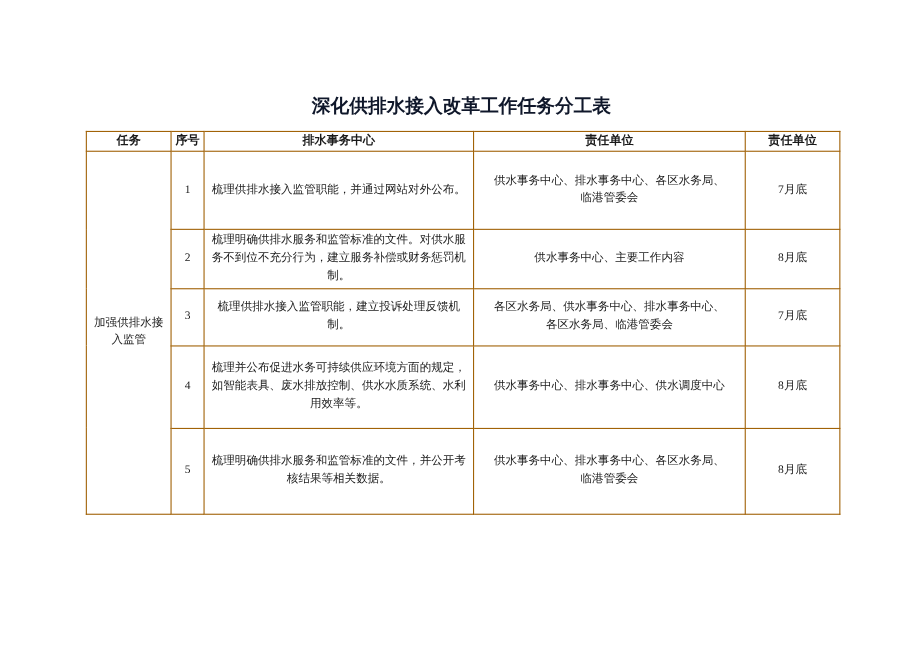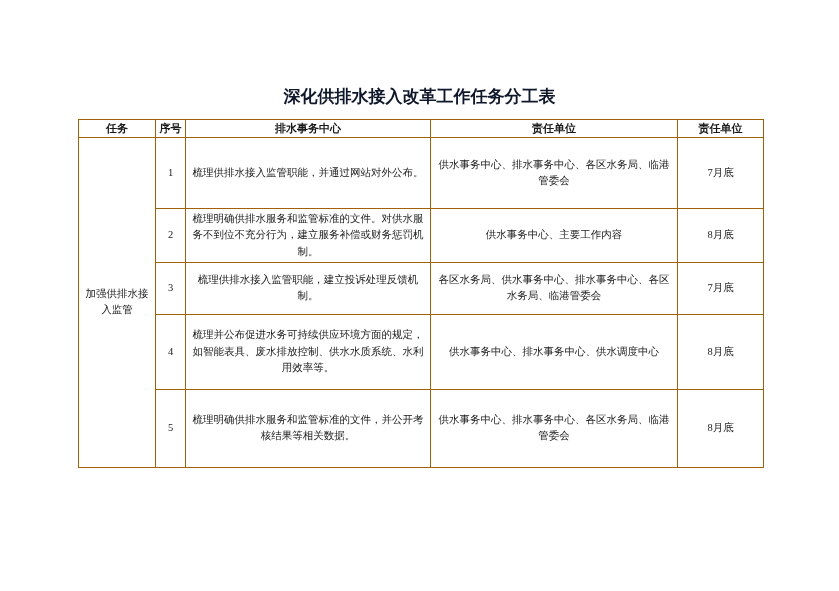--- a/index.html
+++ b/index.html
@@ -66,7 +66,7 @@
 
   td.task-cell { padding: 2px 6px; }
   td.content-cell { padding: 2px 5px; margin-left: 16px; }
-  td.unit-cell { padding: 2px 4px; }
+  td.unit-cell { padding: 2px 14px; }
   td.deadline-cell { padding: 2px 4px; }
 </style>
 </head>

